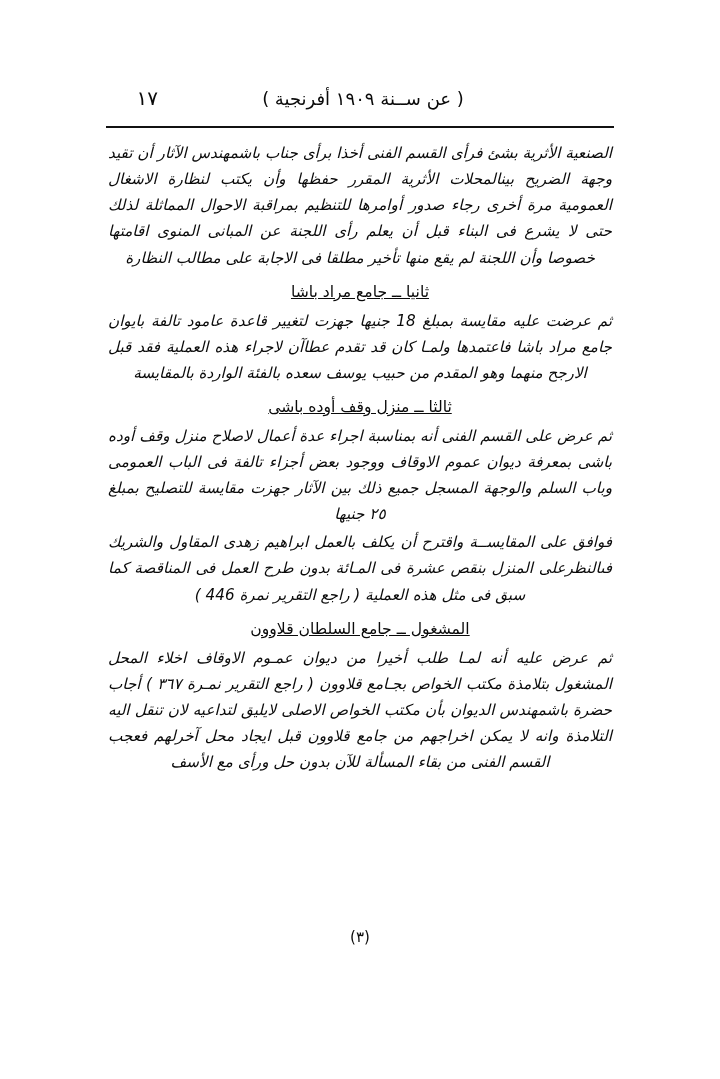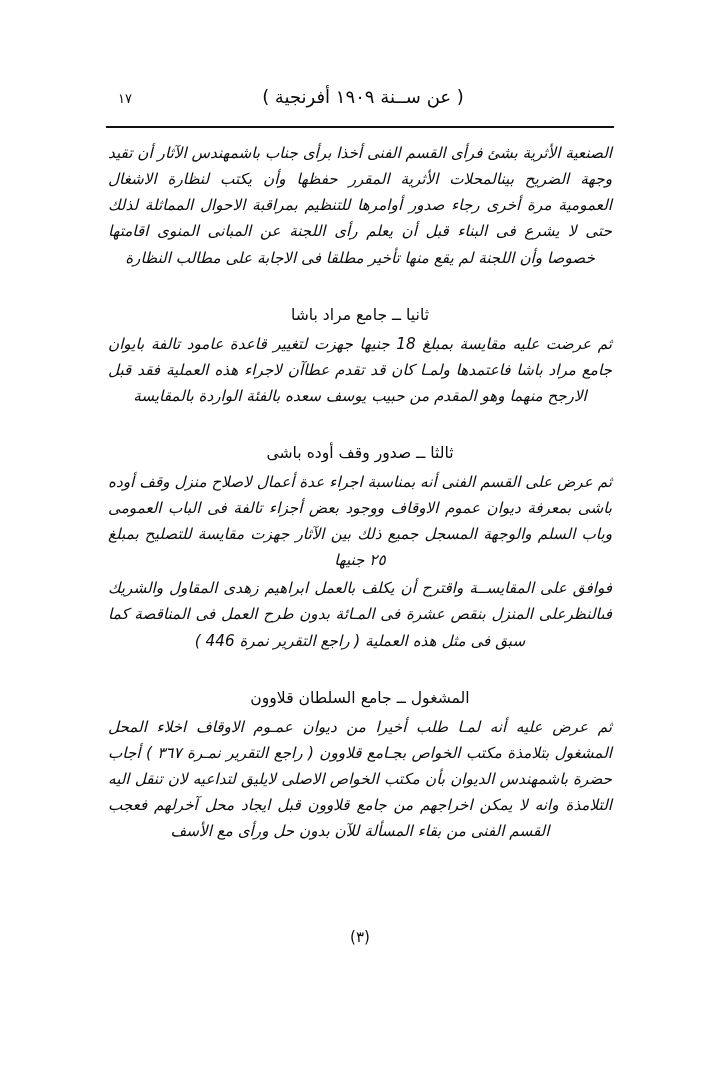--- a/index.html
+++ b/index.html
@@ -40,9 +40,9 @@
     white-space: nowrap;
   }
   .page-number {
-    font-size: 13px;
+    font-size: 20px;
     min-width: 40px;
-    text-align: left;
+    text-align: right;
     padding-left: 6px;
   }
   .header-spacer {

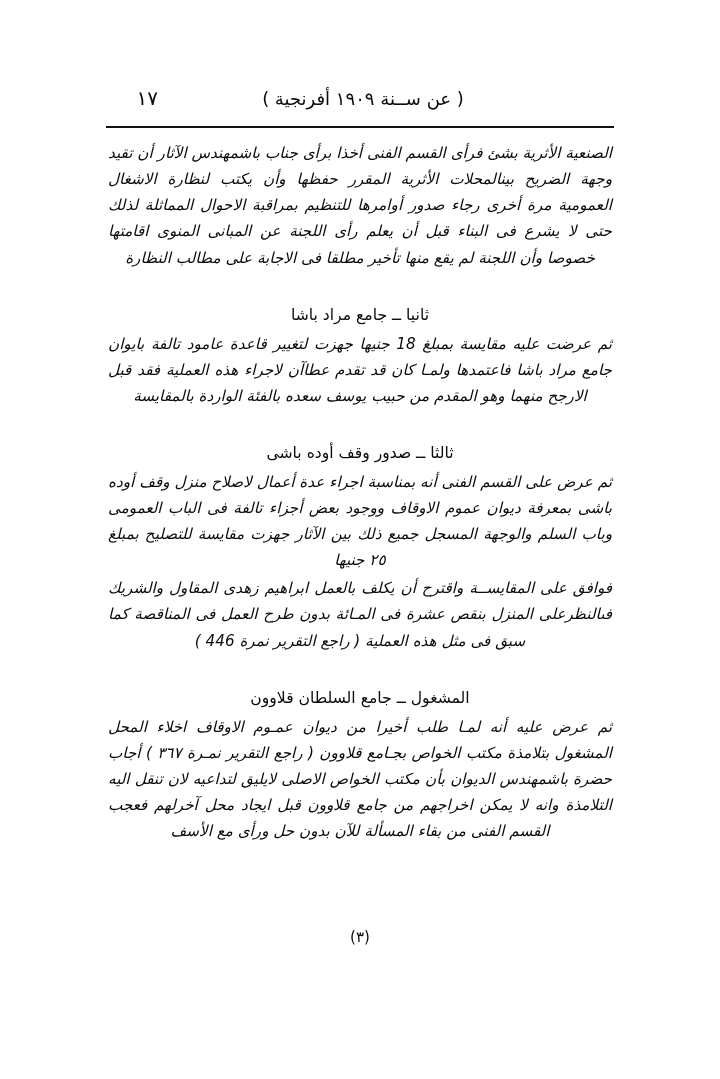--- a/index.html
+++ b/index.html
@@ -76,10 +76,11 @@
     text-align-last: center;
   }
   .section-title {
-    margin: 31px 0 2px 0;
+    margin: 8px 0 2px 0;
     text-align: center;
     font-size: 15.6px;
     letter-spacing: 0.4px;
+    text-decoration: underline;
   }
   .block {
     margin-bottom: 6px;

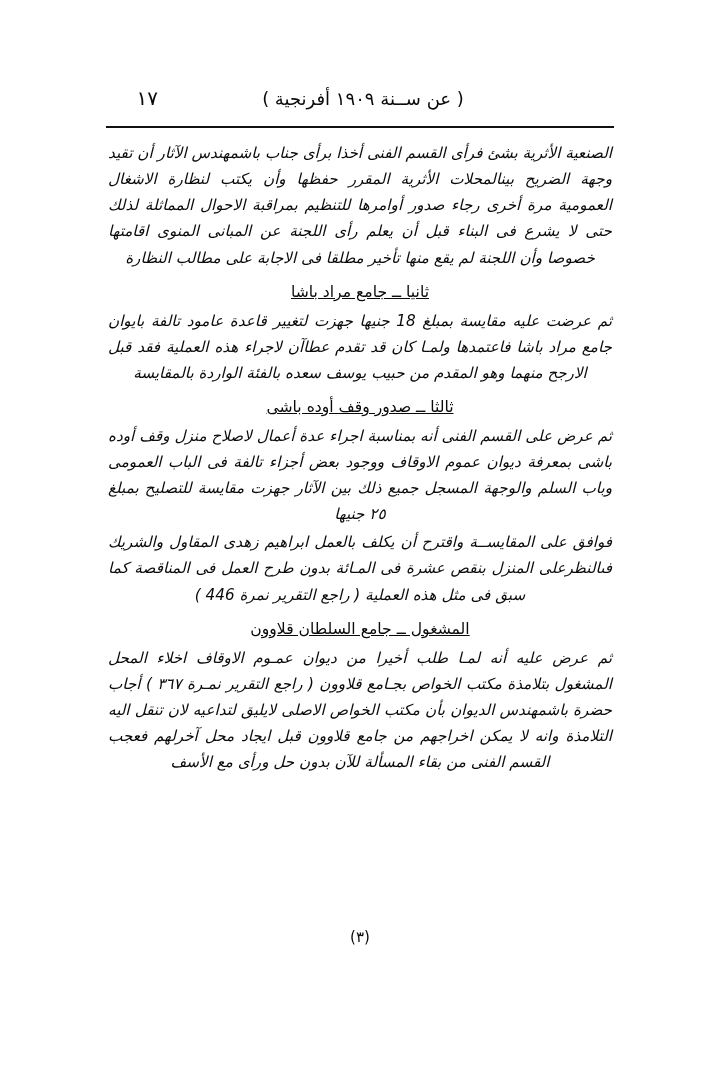--- a/index.html
+++ b/index.html
@@ -120,7 +120,7 @@
     </div>
 
     <div class="block">
-      <div class="section-title">ثالثا ــ صدور وقف أوده باشى</div>
+      <div class="section-title">ثالثا ــ منزل وقف أوده باشى</div>
       <p class="para">ثم عرض على القسم الفنى أنه بمناسبة اجراء عدة أعمال لاصلاح منزل وقف أوده باشى بمعرفة ديوان عموم الاوقاف ووجود بعض أجزاء تالفة فى الباب العمومى وباب السلم والوجهة المسجل جميع ذلك بين الآثار جهزت مقايسة للتصليح بمبلغ ٢٥ جنيها</p>
       <p class="para">فوافق على المقايســة واقترح أن يكلف بالعمل ابراهيم زهدى المقاول والشريك فىالنظرعلى المنزل بنقص عشرة فى المـائة بدون طرح العمل فى المناقصة كما سبق فى مثل هذه العملية ( راجع التقرير نمرة 446 )</p>
     </div>

